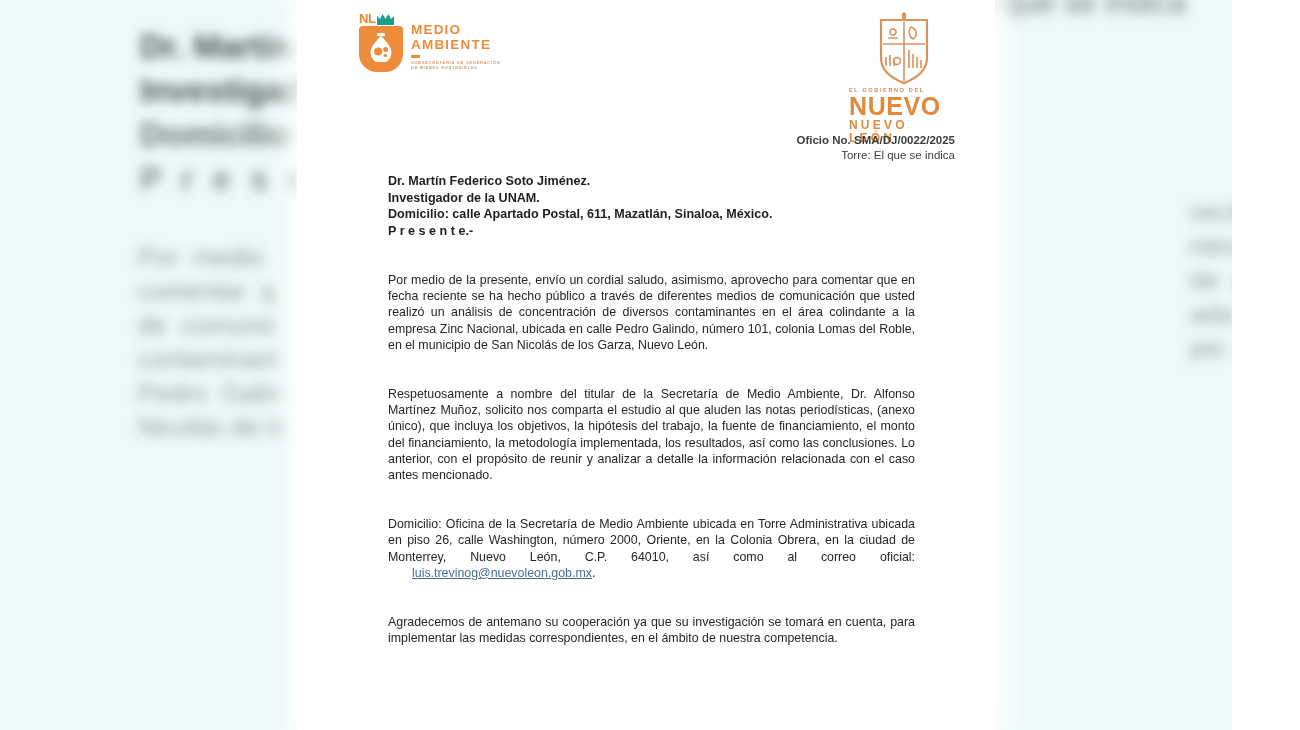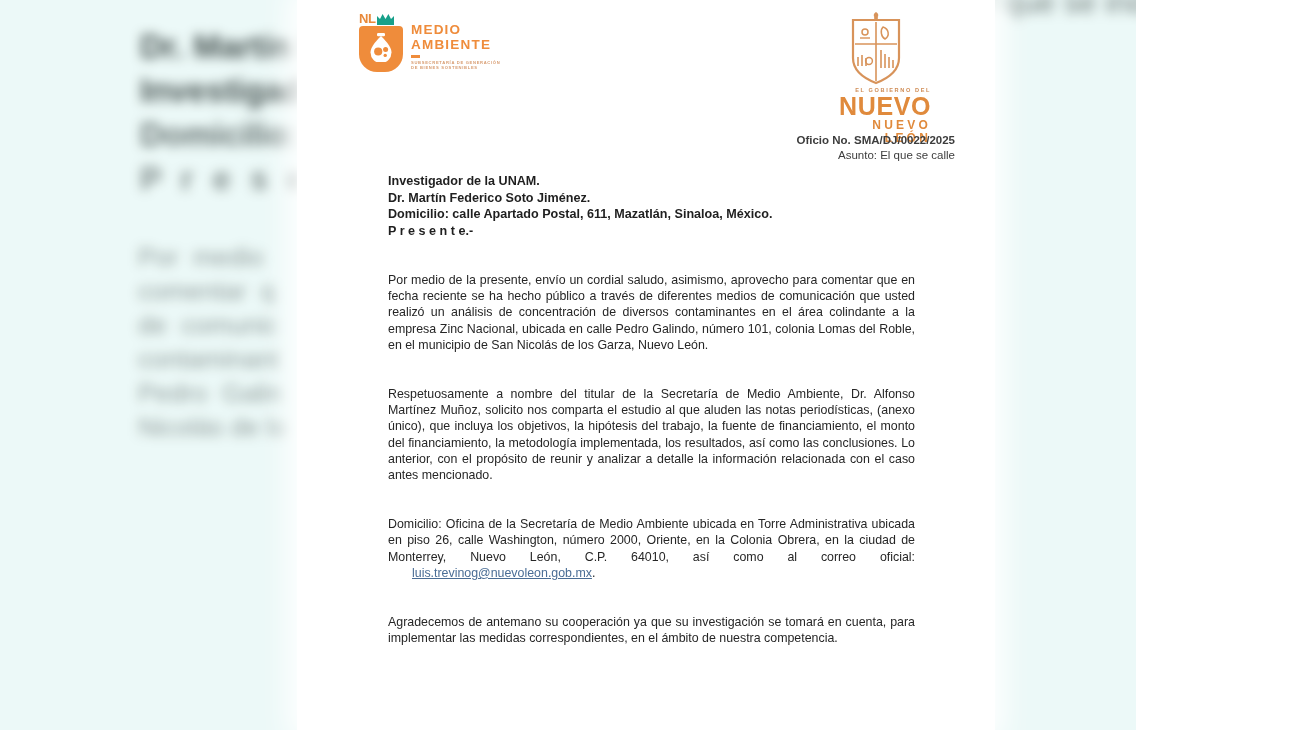--- a/index.html
+++ b/index.html
@@ -12,7 +12,7 @@
 
   #stage {
     position: relative;
-    width: 1136px; height: 730px;
+    width: 1232px; height: 730px;
     background: #14b8a6;
     overflow: hidden;
   }

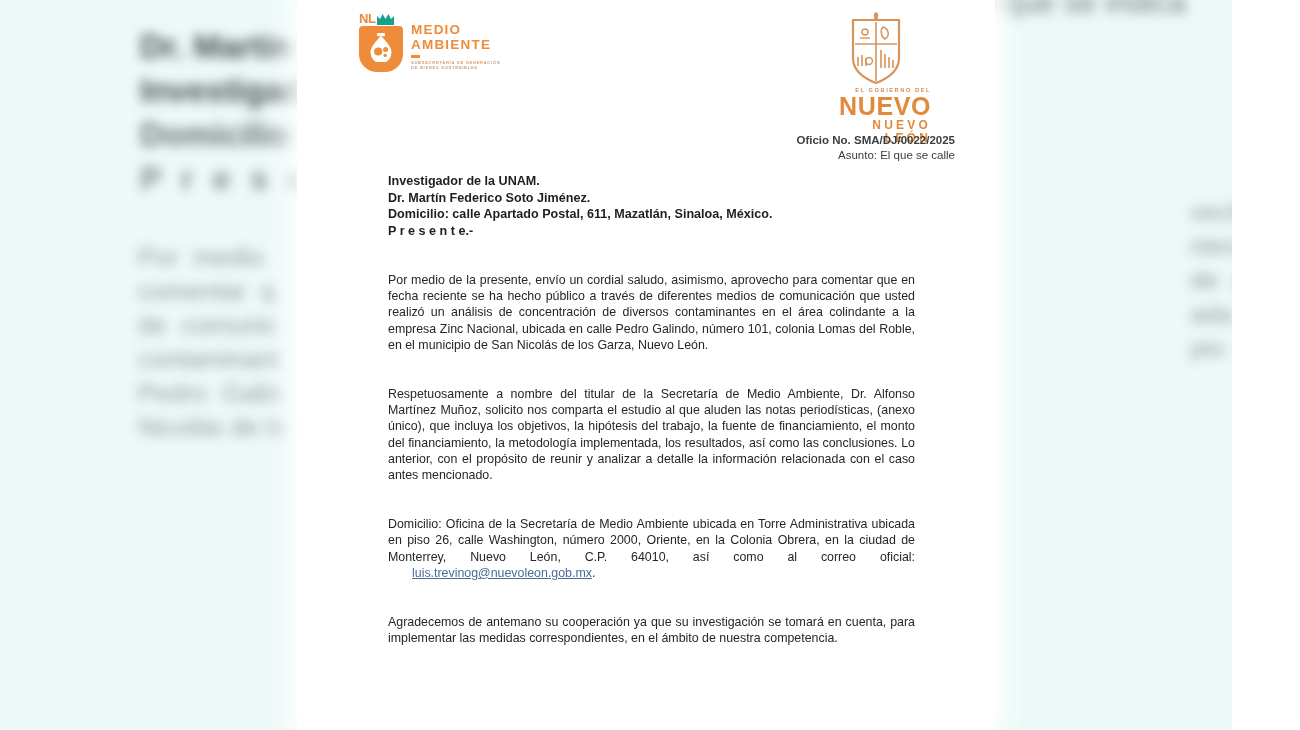--- a/index.html
+++ b/index.html
@@ -127,9 +127,9 @@
   
   .logo-gob {
     position: absolute;
-    right: 64px; top: 12px;
+    right: 36px; top: 12px;
     width: 110px;
-    text-align: right;
+    text-align: left;
   }
   .gob-shield { width: 62px; height: 74px; margin: 0 auto; }
   .gob-eyebrow {

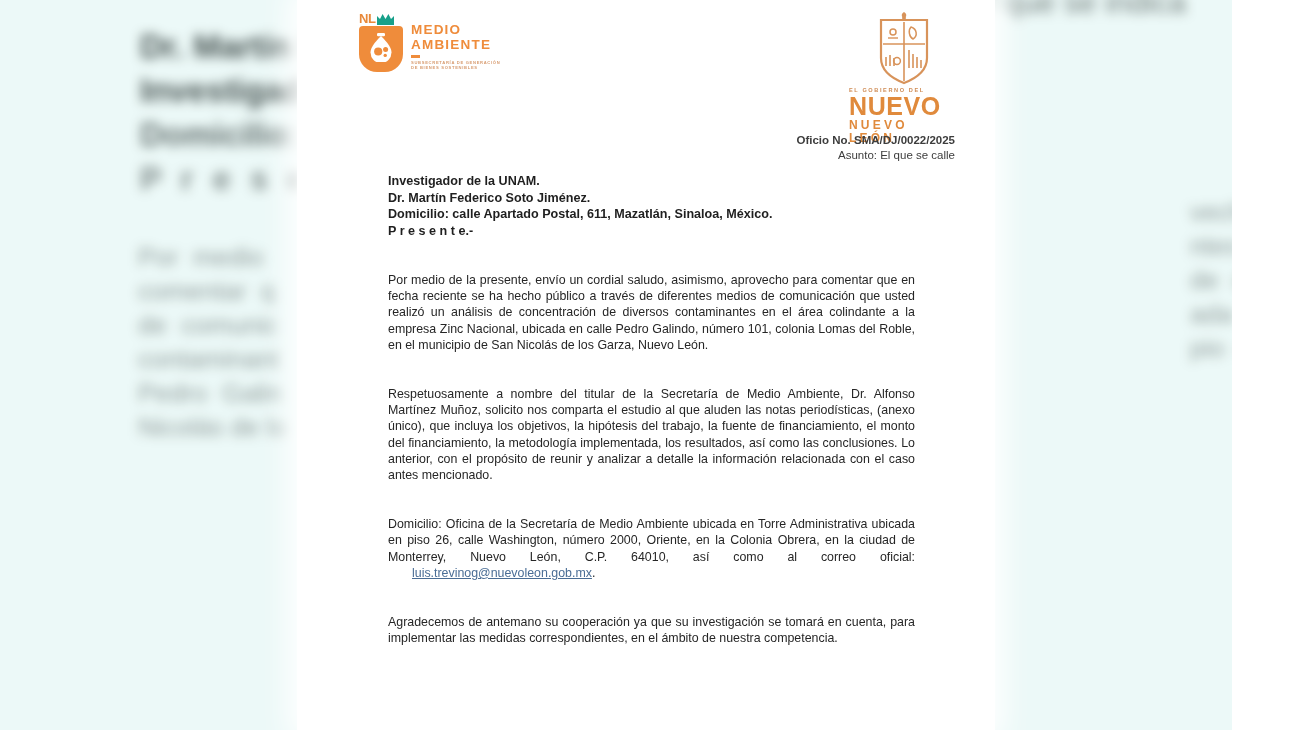--- a/index.html
+++ b/index.html
@@ -282,7 +282,7 @@
         <span class="label">Oficio No.</span>
         <span class="num">SMA/DJ/0022/2025</span>
       </div>
-      <div>Asunto: El que se calle</div>
+      <div>Torre: El que se indica</div>
     </div>
 
     <div class="sheet">

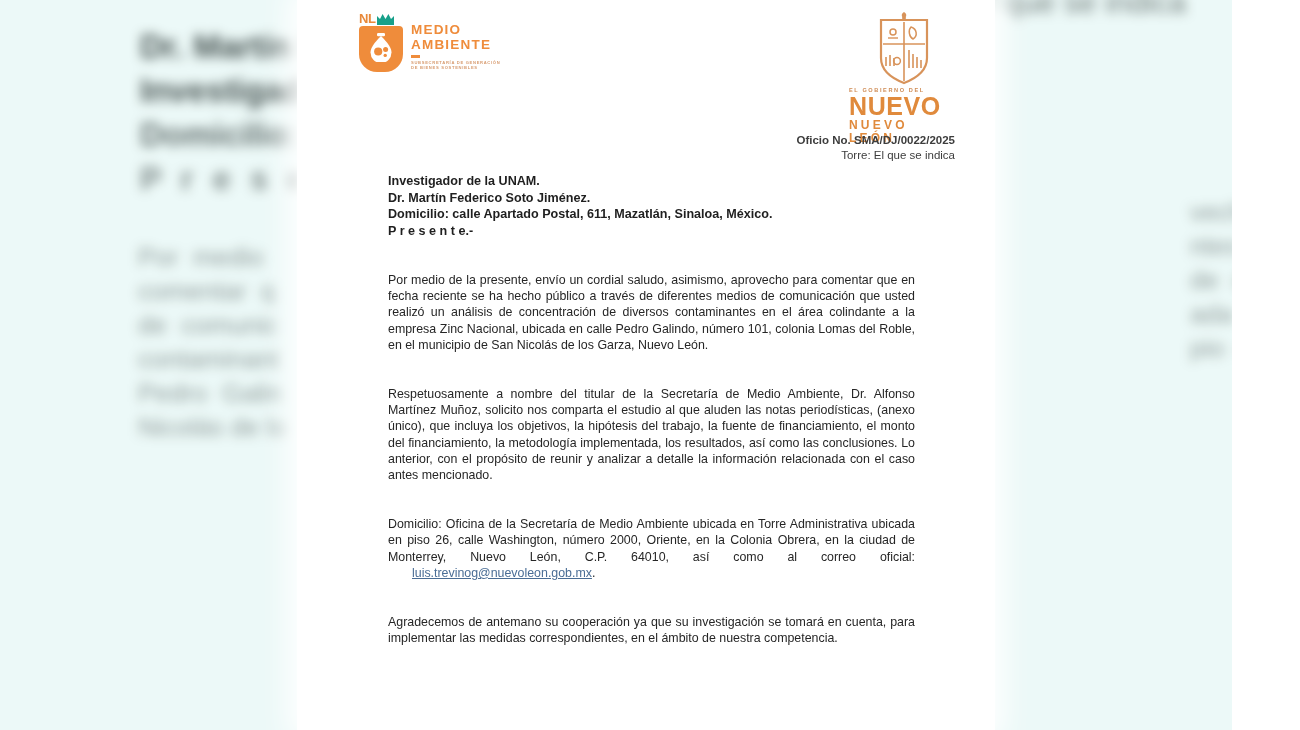--- a/index.html
+++ b/index.html
@@ -288,8 +288,8 @@
     <div class="sheet">
 
       <div class="addressee">
+        <div>Dr. Martín Federico Soto Jiménez.</div>
         <div>Investigador de la UNAM.</div>
-        <div>Dr. Martín Federico Soto Jiménez.</div>
         <div>Domicilio: calle Apartado Postal, 611, Mazatlán, Sinaloa, México.</div>
         <div>P r e s e n t e.-</div>
       </div>

